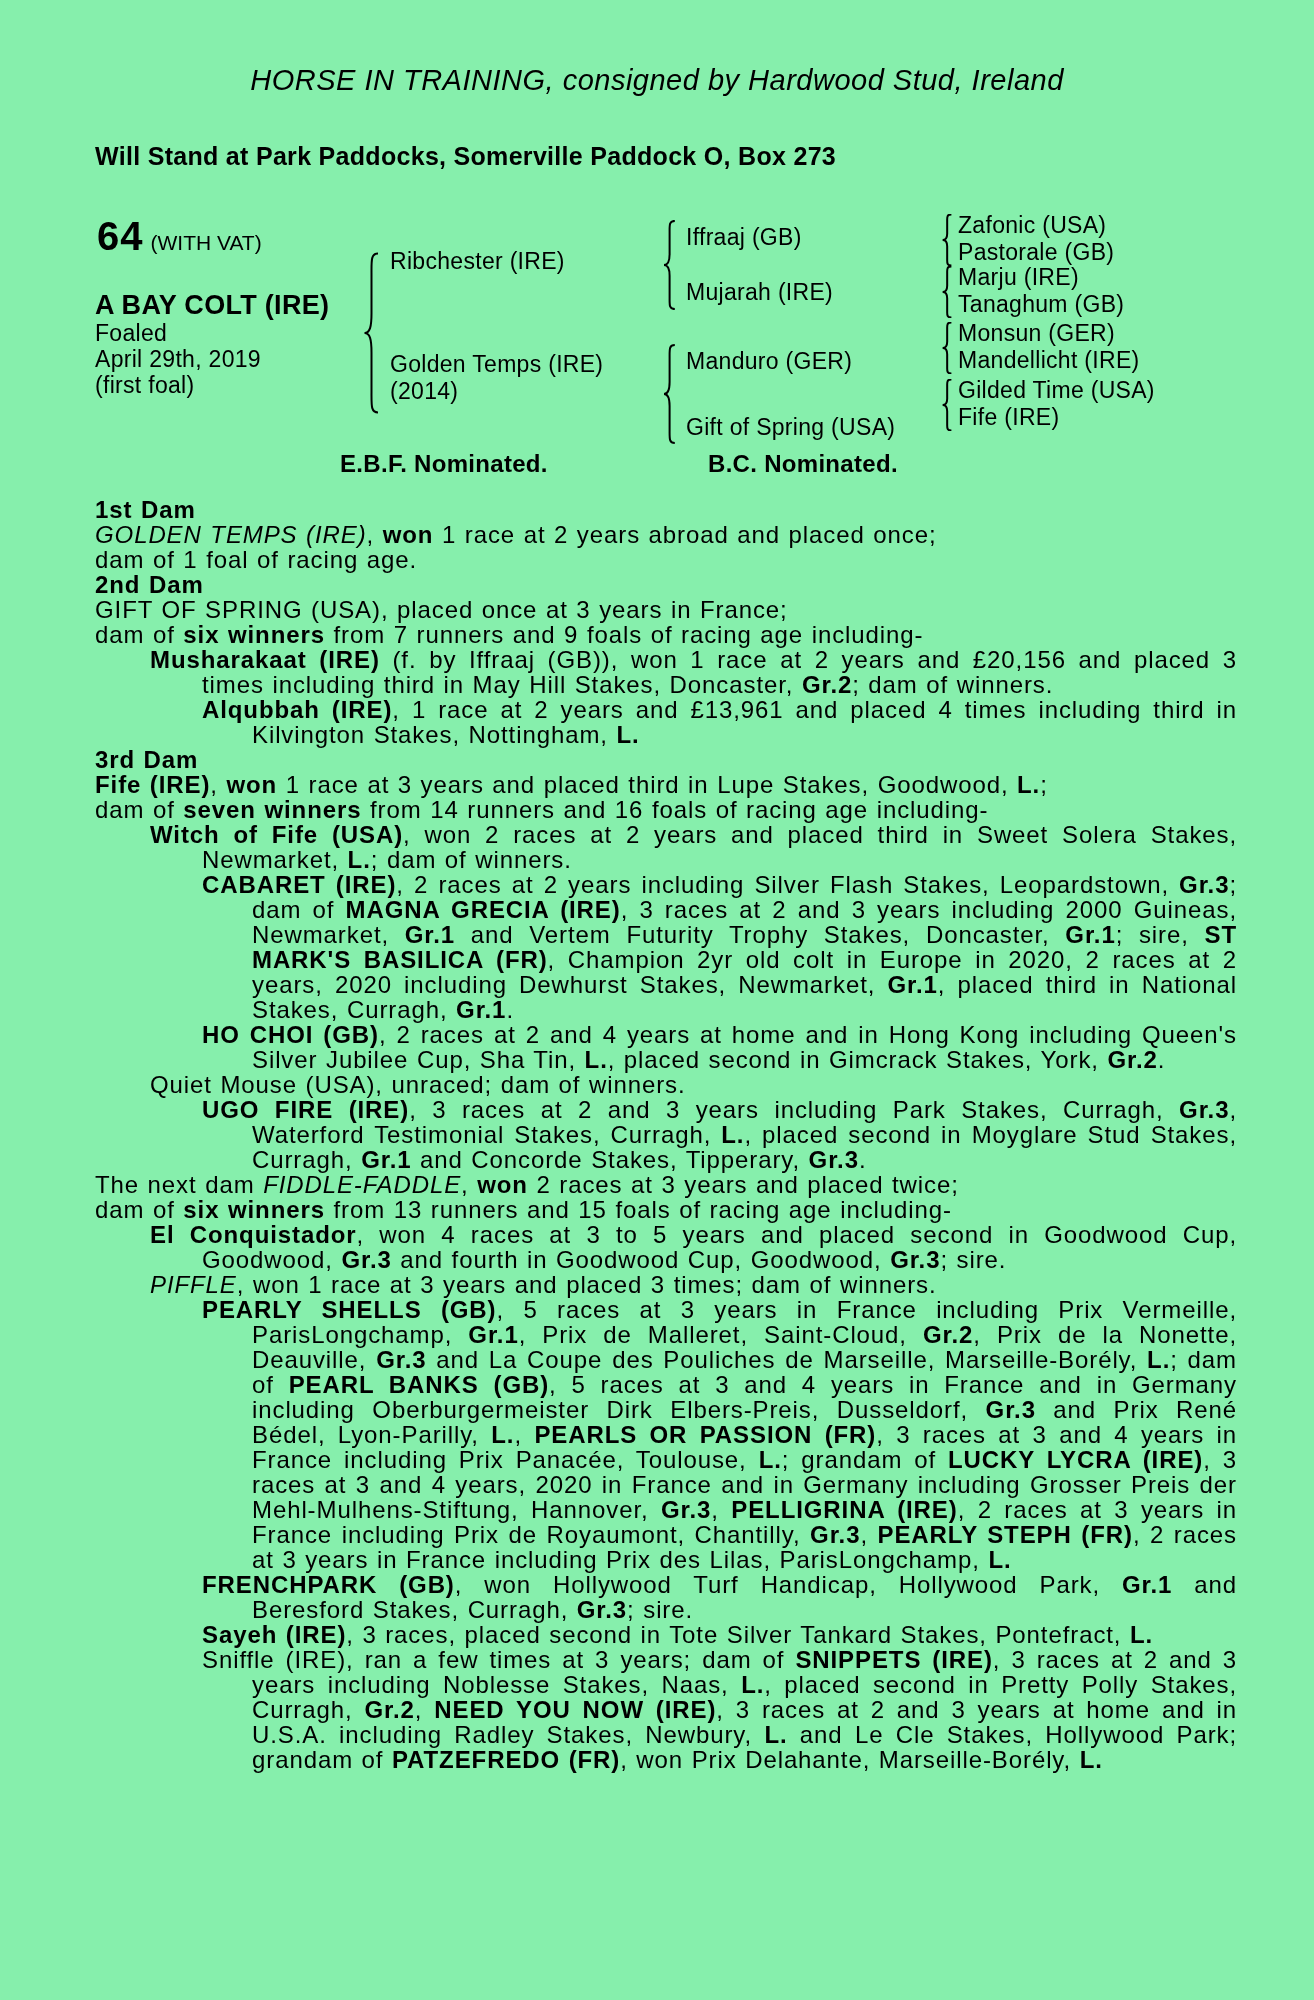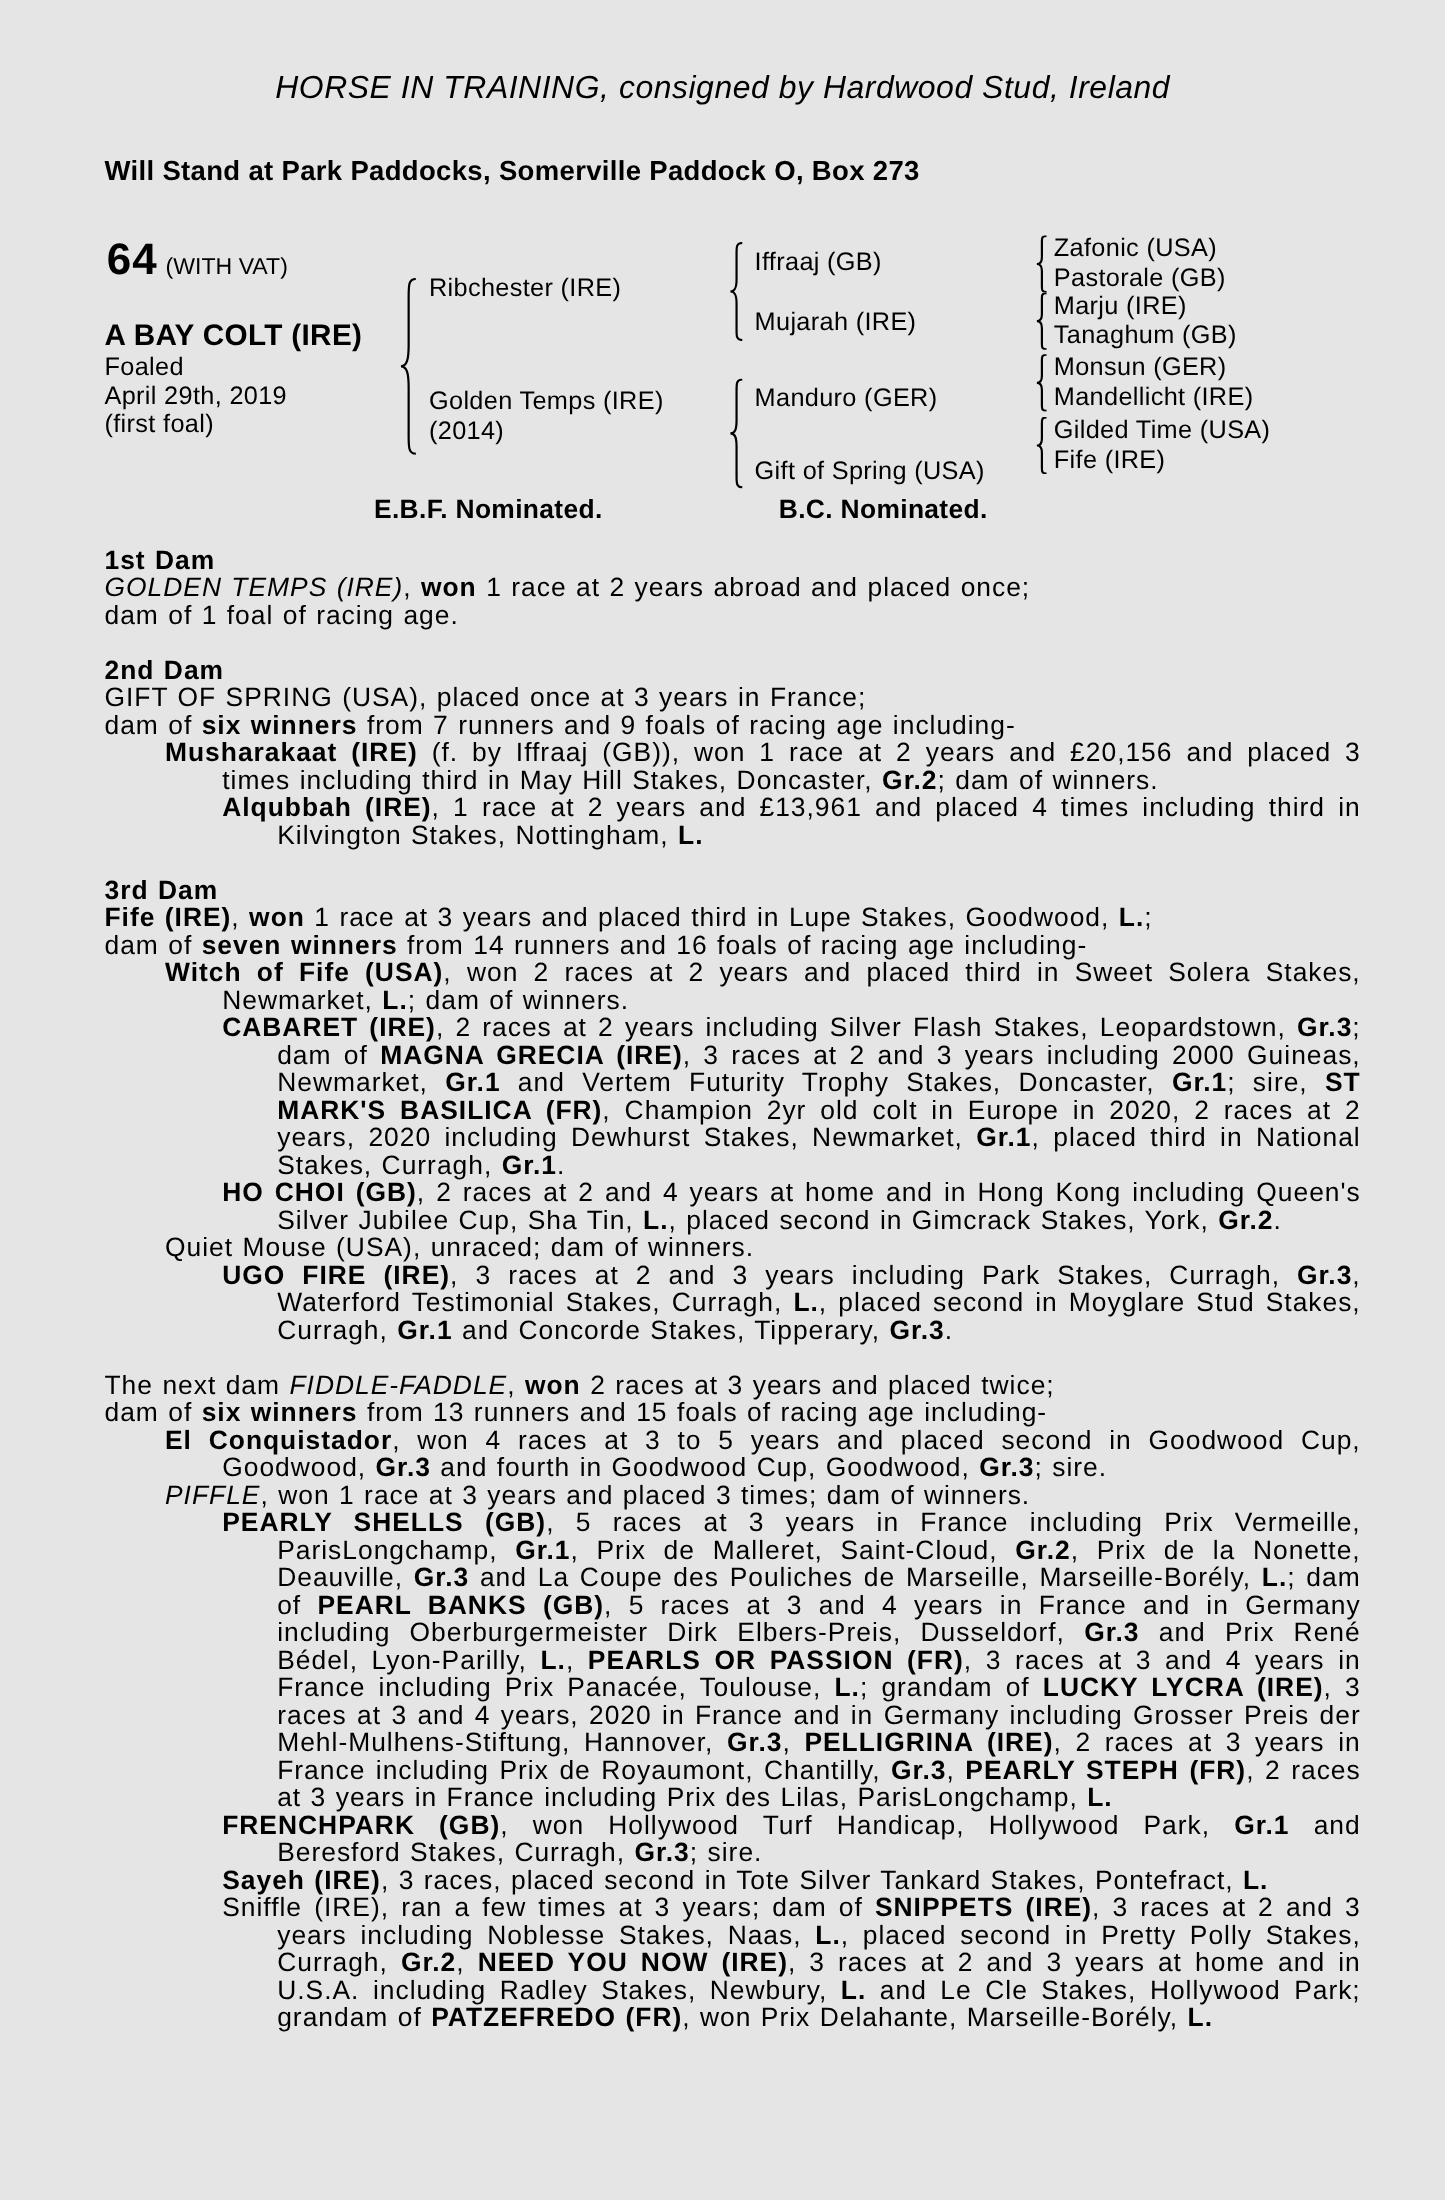--- a/index.html
+++ b/index.html
@@ -4,7 +4,7 @@
 <style>
   html,body{margin:0;padding:0;background:#ffffff;}
   .page{
-    position:relative;width:1314px;height:2000px;background:#e5e5e5;color:#000;
+    position:relative;width:1314px;height:2000px;background:#86efac;color:#000;
     font-family:"Liberation Sans","DejaVu Sans",sans-serif;overflow:hidden;
   }
   .title{

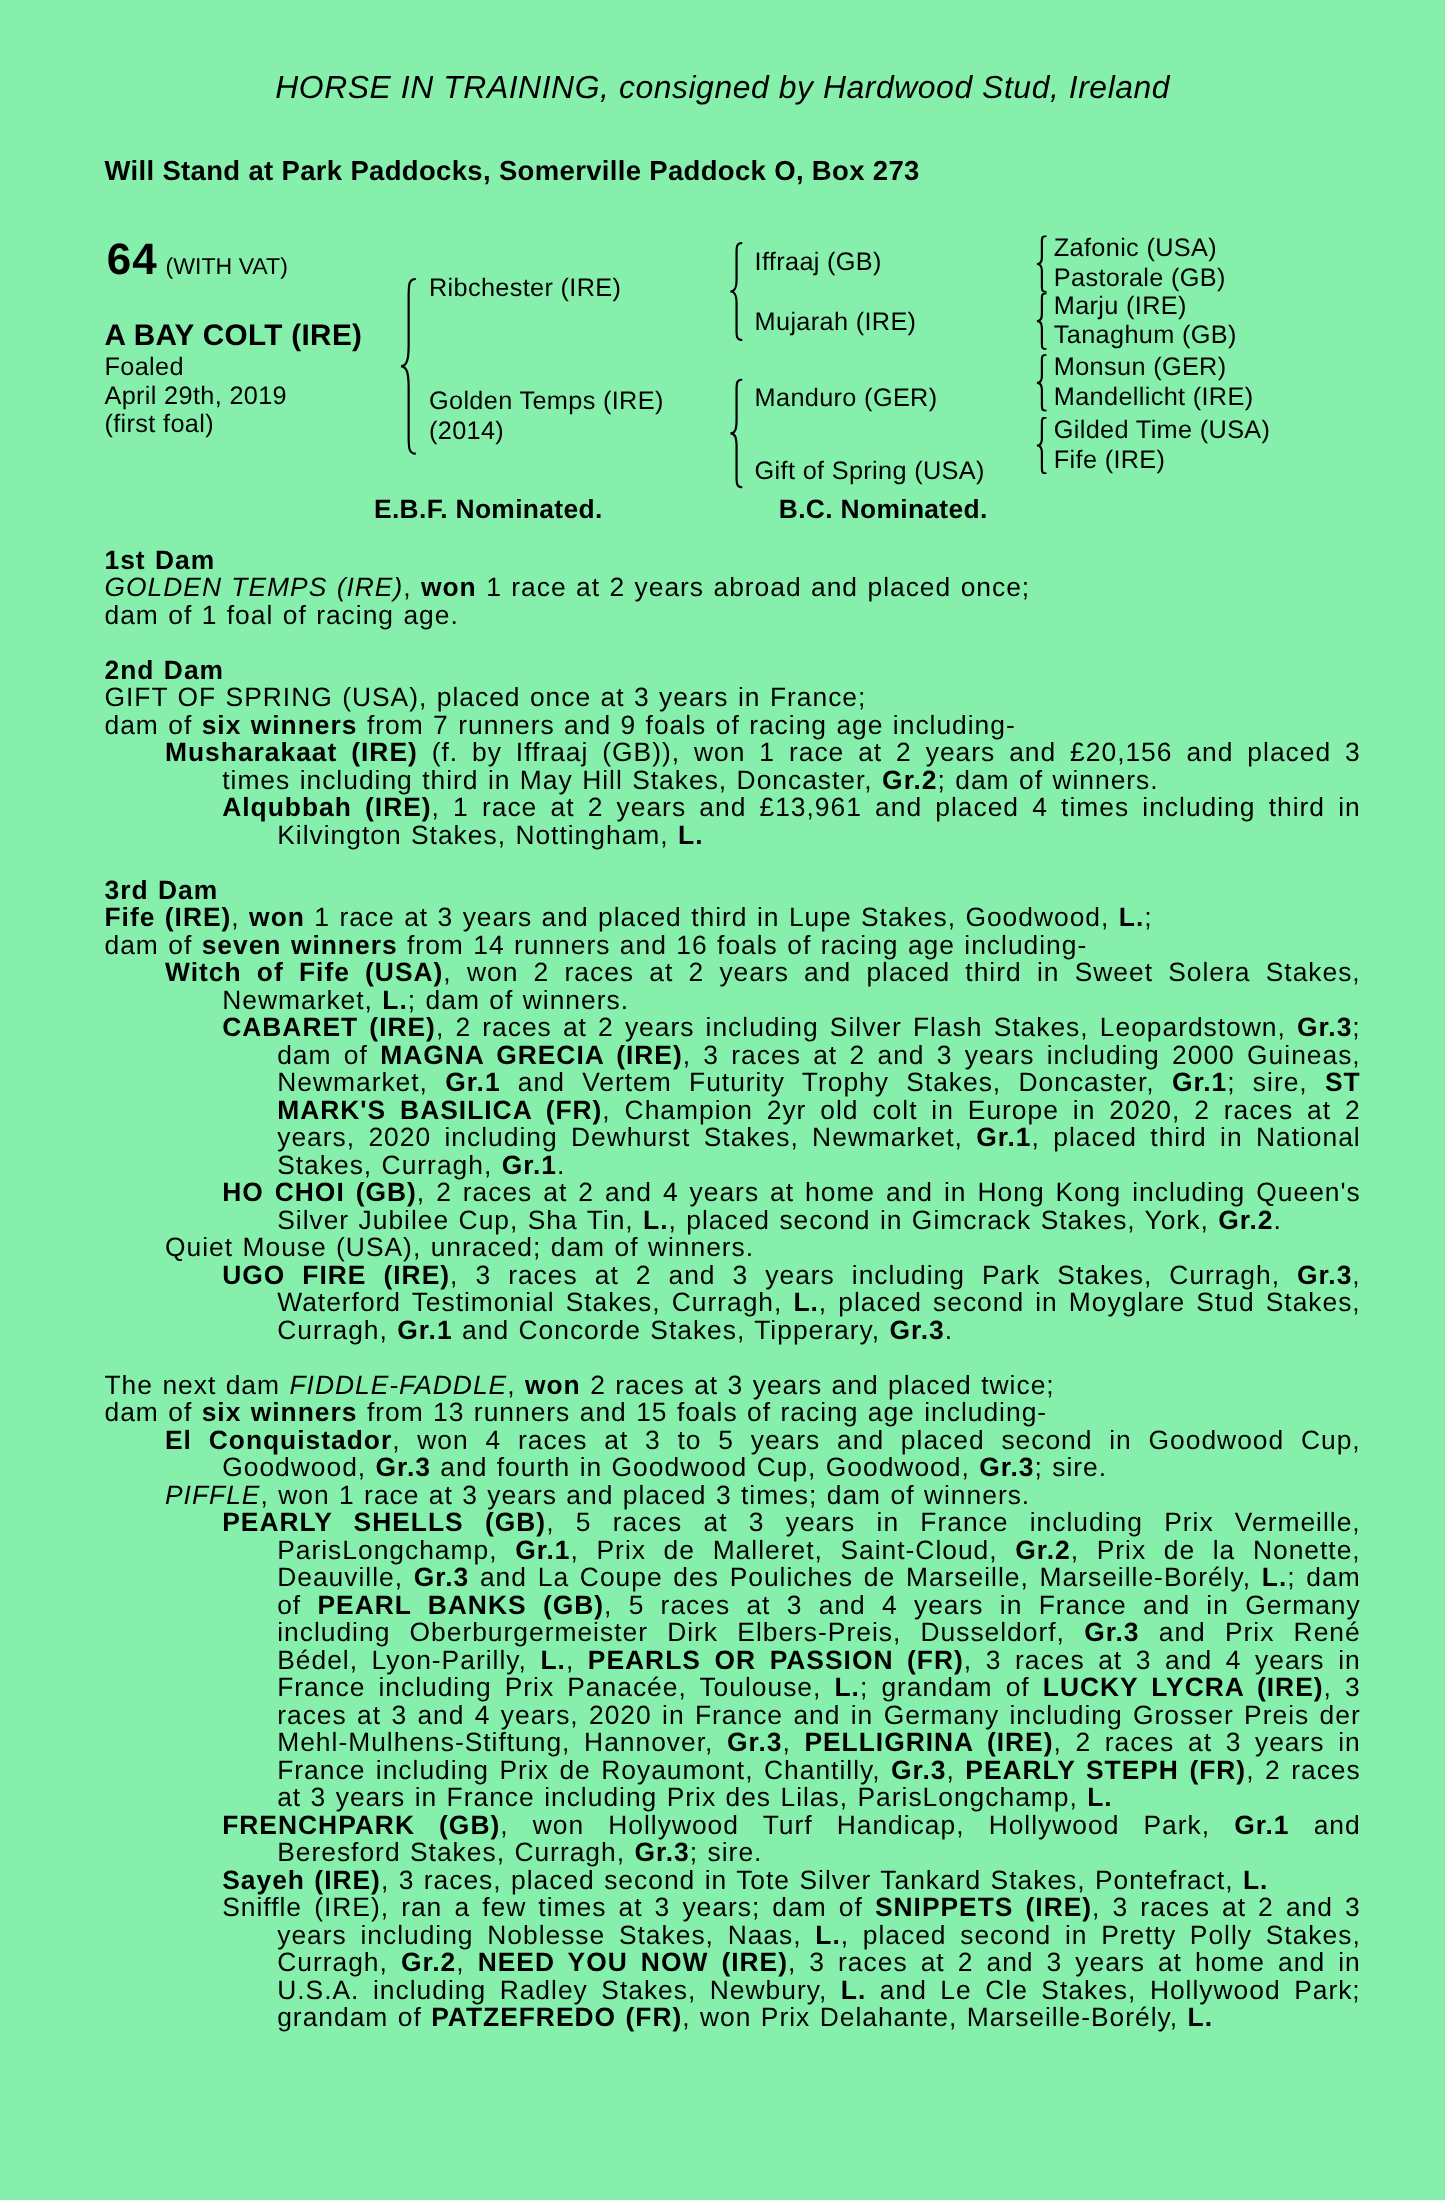--- a/index.html
+++ b/index.html
@@ -45,7 +45,7 @@
     position:absolute;left:95px;top:497px;width:1142px;
     font-size:24px;line-height:25px;letter-spacing:.9px;word-spacing:1px;
   }
-  .sec{margin-top:25px;}
+  .sec{}
   .sec:first-child{margin-top:0;}
   .sec-h{font-weight:700;}
   p.para{margin:0;text-align:justify;}

